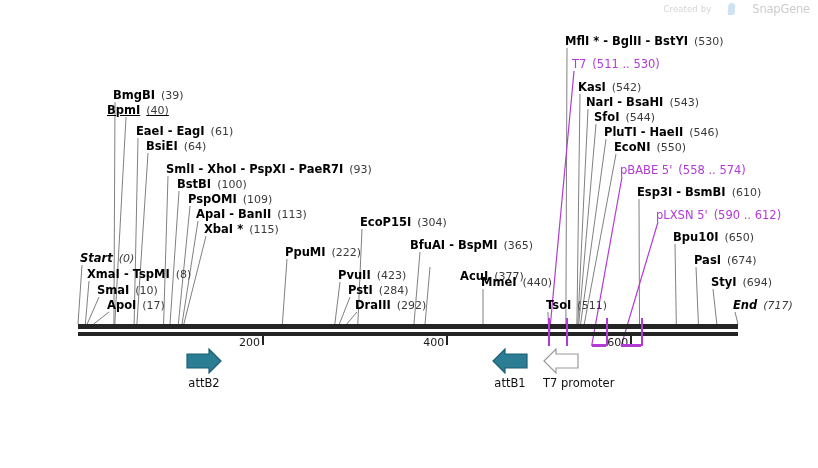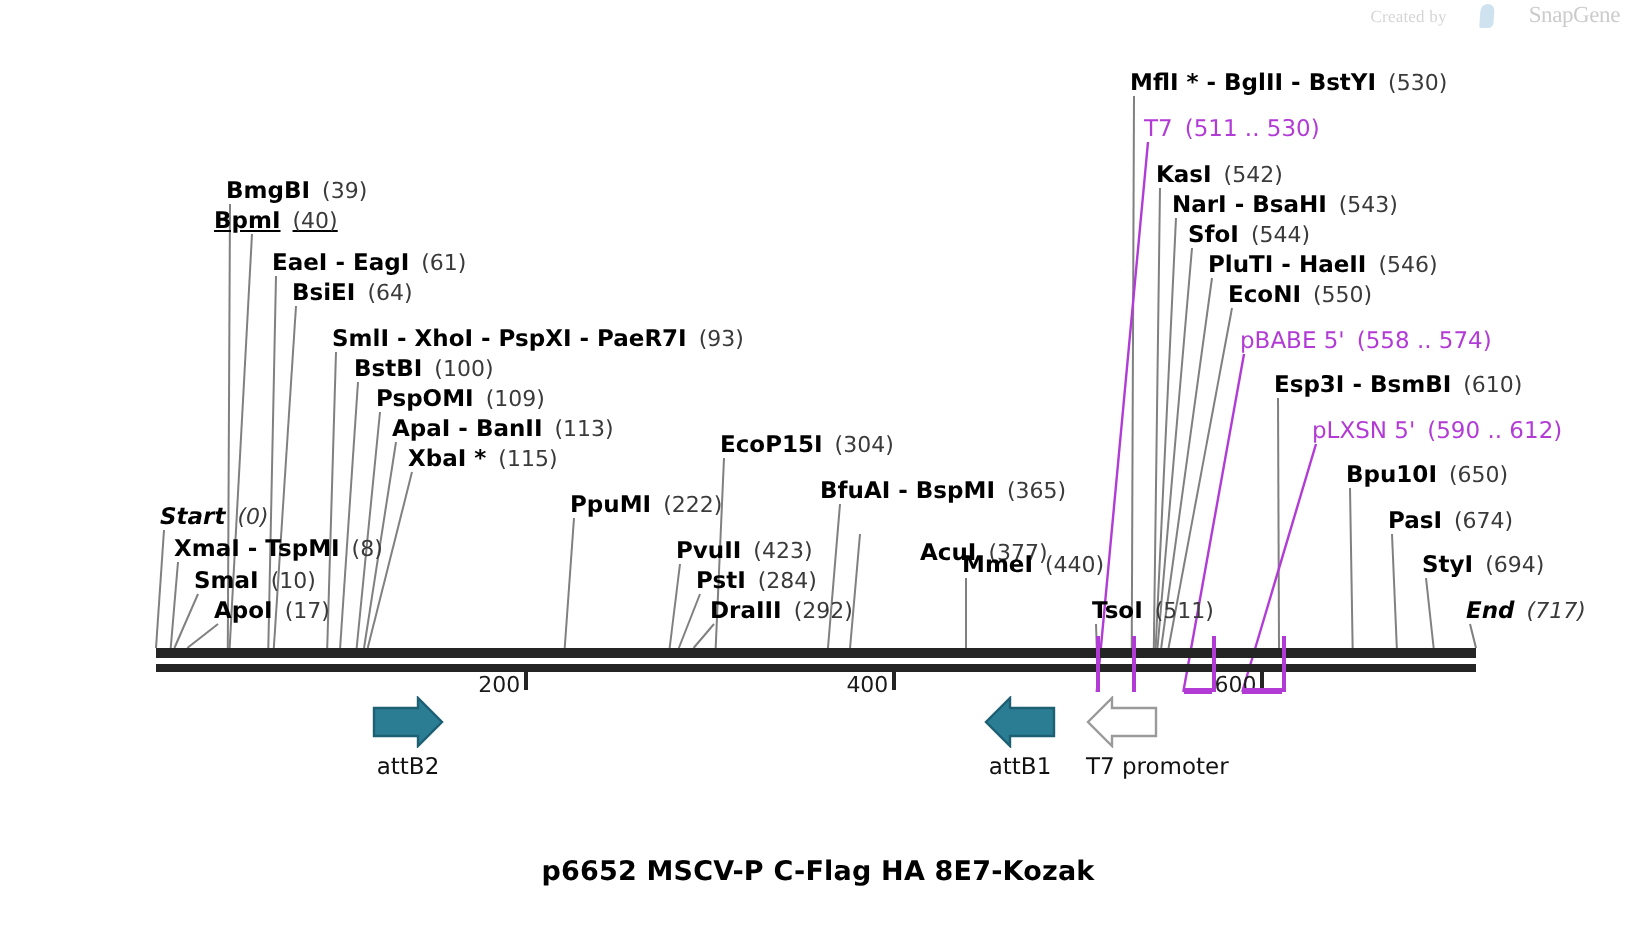--- a/index.html
+++ b/index.html
@@ -26,7 +26,6 @@
     font-size: 9px;
     color: #d2d2d2;
     letter-spacing: .1px;
-    font-family: Liberation Serif, serif;
   }
   .watermark .wm-created {
     font-size: 8.5px;

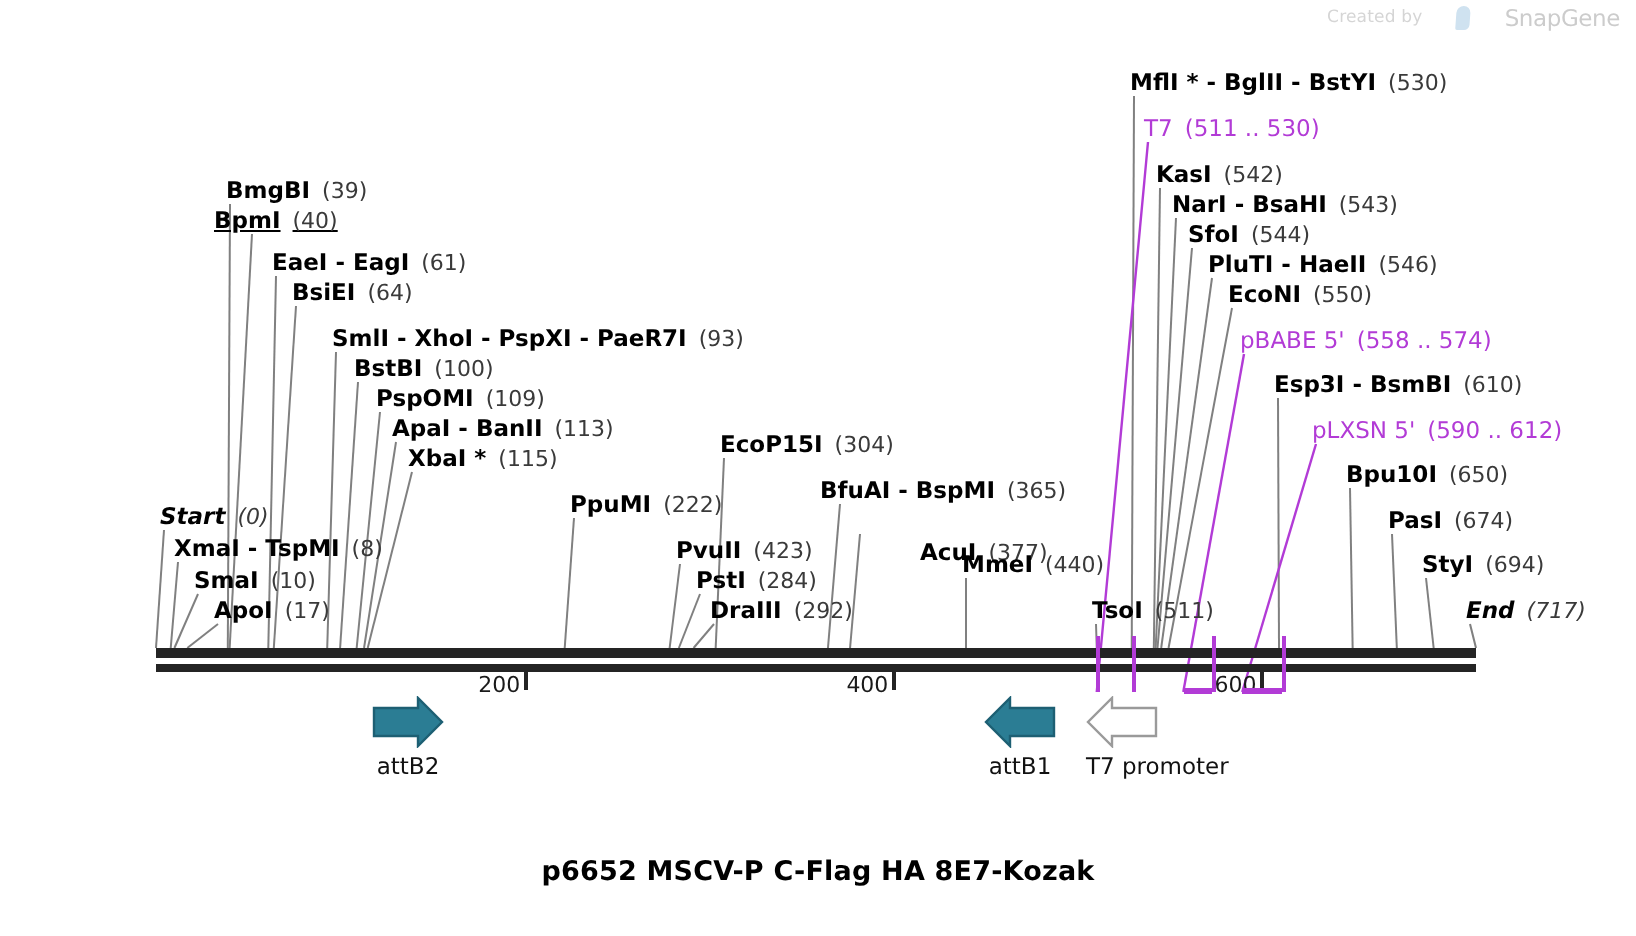--- a/index.html
+++ b/index.html
@@ -290,7 +290,6 @@
       </div>
     </div>
 
-  <div class="title">p6652 MSCV-P C-Flag HA 8E7-Kozak</div>
 
 </div>
 

